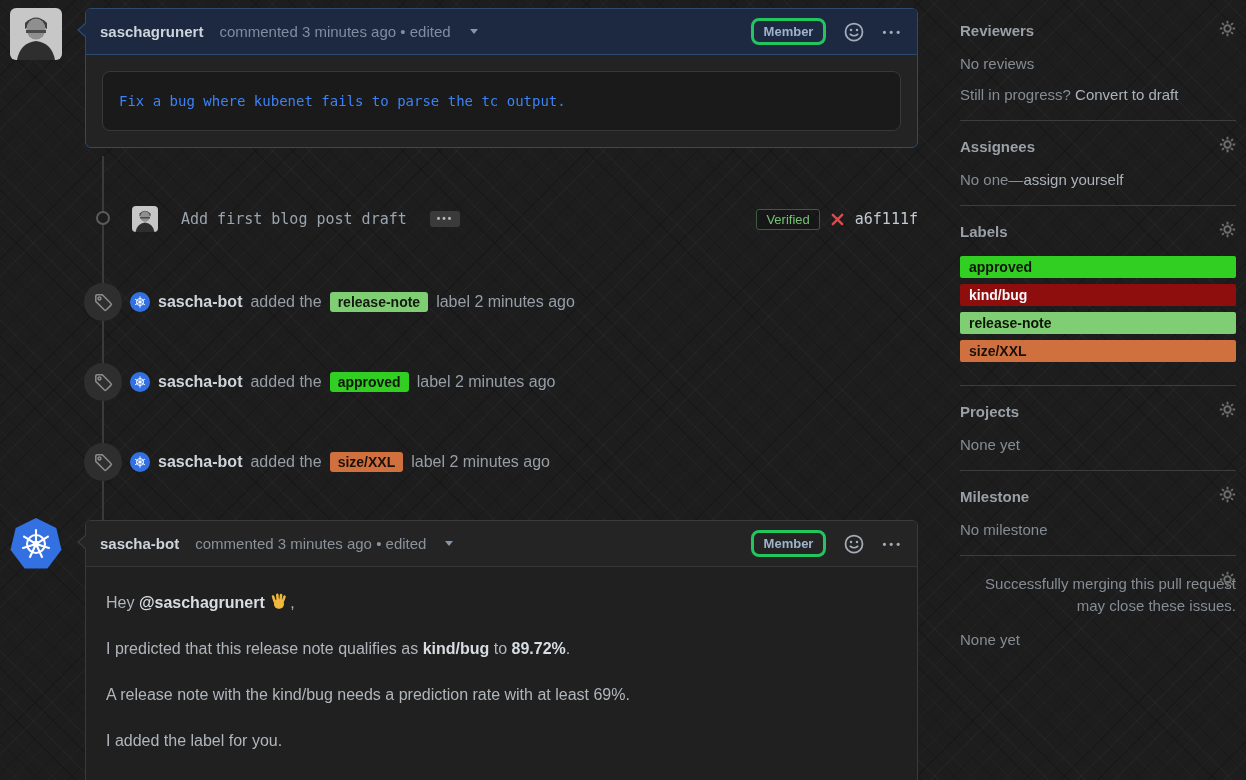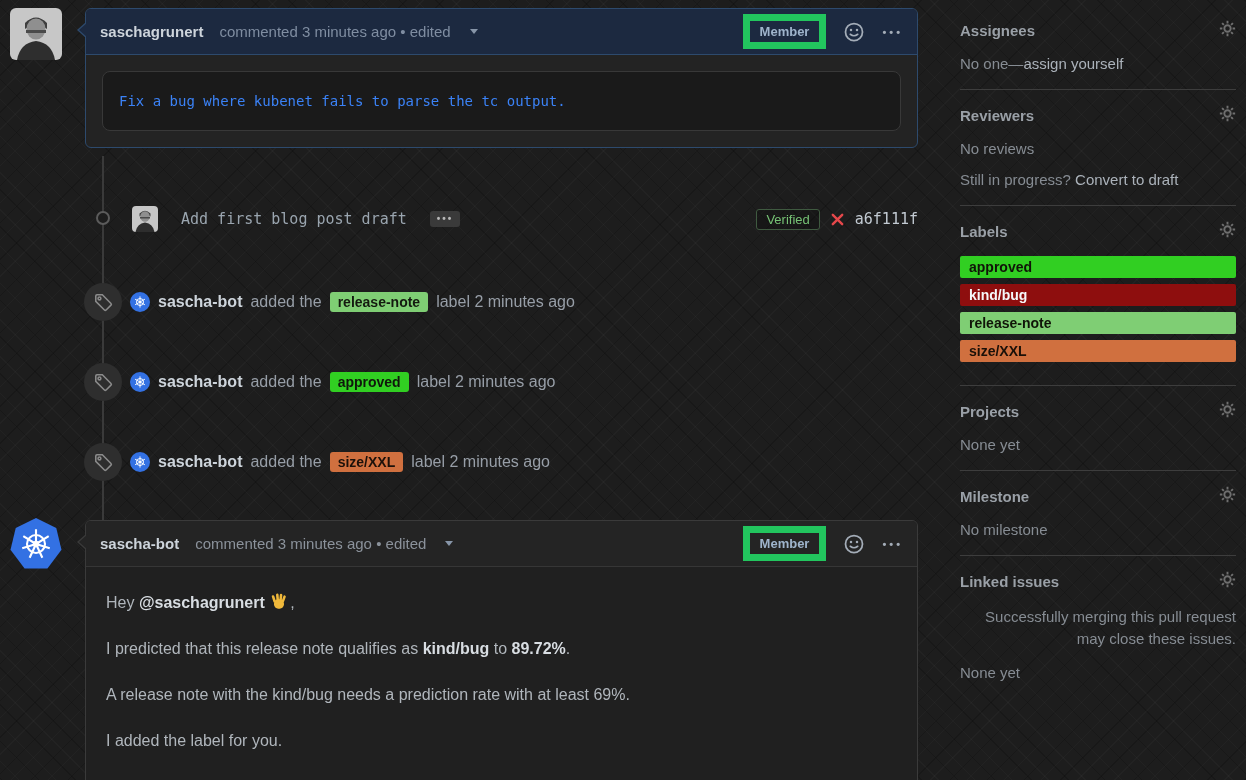--- a/index.html
+++ b/index.html
@@ -44,8 +44,8 @@
   .caret-down { display:inline-block; width:0; height:0; margin-left:3px;
       border-left:4px solid transparent; border-right:4px solid transparent; border-top:5px solid #8795a8; }
   .hdr-right { margin-left:auto; display:flex; align-items:center; gap:18px; }
-  .member-badge { border:7px solid #22c55e; color:#9fb4cc; font-size:13px; font-weight:bold;
-      padding:3px 10px; border-radius:0; background:transparent; }
+  .member-badge { border:3px solid #22c55e; color:#9fb4cc; font-size:13px; font-weight:bold;
+      padding:3px 10px; border-radius:8px; background:transparent; }
   .icon-btn { background:none; border:none; cursor:pointer; display:flex; align-items:center; color:#a4adb8; }
   .kebab { font-size:11px; letter-spacing:3px; color:#a4adb8; font-weight:bold; }
 

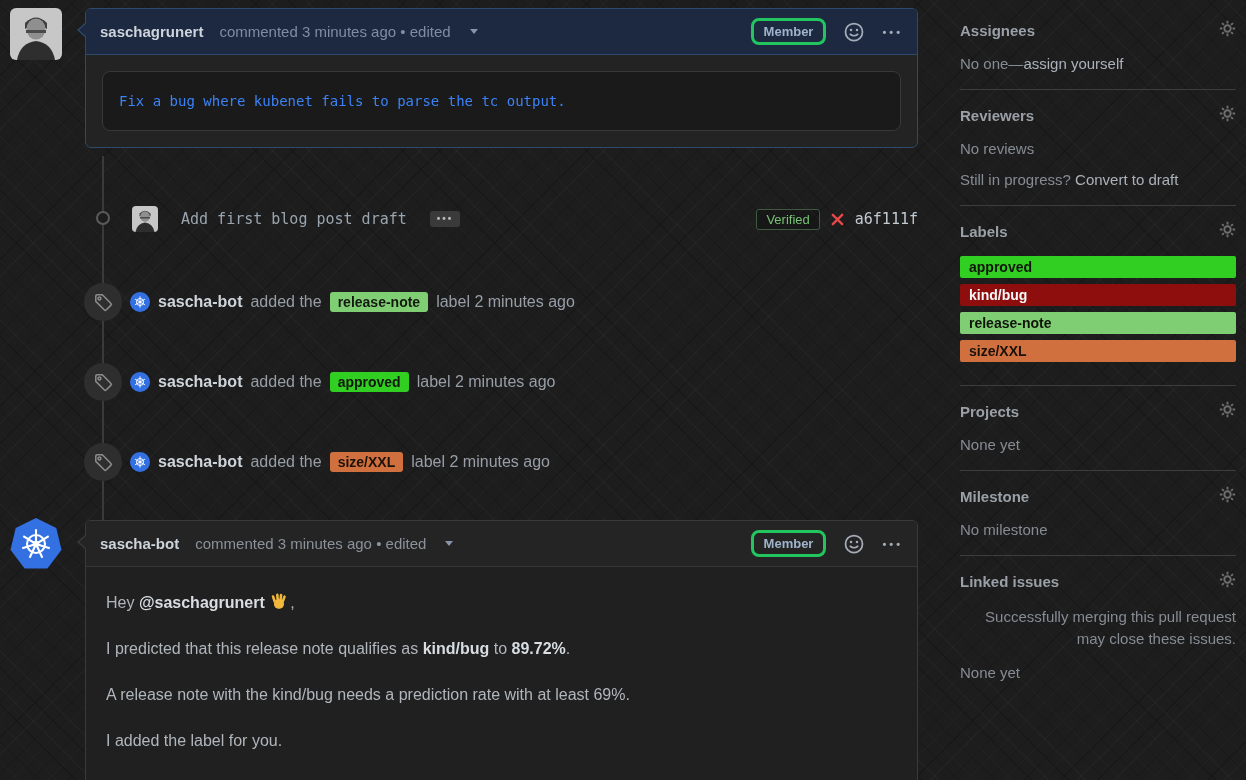--- a/index.html
+++ b/index.html
@@ -269,19 +269,6 @@
   <div class="sidebar">
 
     <div class="sec">
-      <div class="sec-h">Assignees</div>
-      <button class="gear-btn">
-        <svg width="17" height="17" viewBox="0 0 16 16">
-          <g stroke="#6f6f6f" stroke-width="1.8">
-            <circle cx="8" cy="8" r="3" fill="none"></circle>
-            <path d="M8 0.8 V3.2 M8 12.8 V15.2 M0.8 8 H3.2 M12.8 8 H15.2 M2.9 2.9 L4.6 4.6 M11.4 11.4 L13.1 13.1 M13.1 2.9 L11.4 4.6 M4.6 11.4 L2.9 13.1"></path>
-          </g>
-        </svg>
-      </button>
-      <div class="sec-item"><span>No one—</span><a class="side-link">assign yourself</a></div>
-    </div>
-
-    <div class="sec">
       <div class="sec-h">Reviewers</div>
       <button class="gear-btn">
         <svg width="17" height="17" viewBox="0 0 16 16">
@@ -293,6 +280,19 @@
       </button>
       <div class="sec-item">No reviews</div>
       <div class="sec-item"><span>Still in progress? </span><a class="side-link">Convert to draft</a></div>
+    </div>
+
+    <div class="sec">
+      <div class="sec-h">Assignees</div>
+      <button class="gear-btn">
+        <svg width="17" height="17" viewBox="0 0 16 16">
+          <g stroke="#6f6f6f" stroke-width="1.8">
+            <circle cx="8" cy="8" r="3" fill="none"></circle>
+            <path d="M8 0.8 V3.2 M8 12.8 V15.2 M0.8 8 H3.2 M12.8 8 H15.2 M2.9 2.9 L4.6 4.6 M11.4 11.4 L13.1 13.1 M13.1 2.9 L11.4 4.6 M4.6 11.4 L2.9 13.1"></path>
+          </g>
+        </svg>
+      </button>
+      <div class="sec-item"><span>No one—</span><a class="side-link">assign yourself</a></div>
     </div>
 
     <div class="sec">

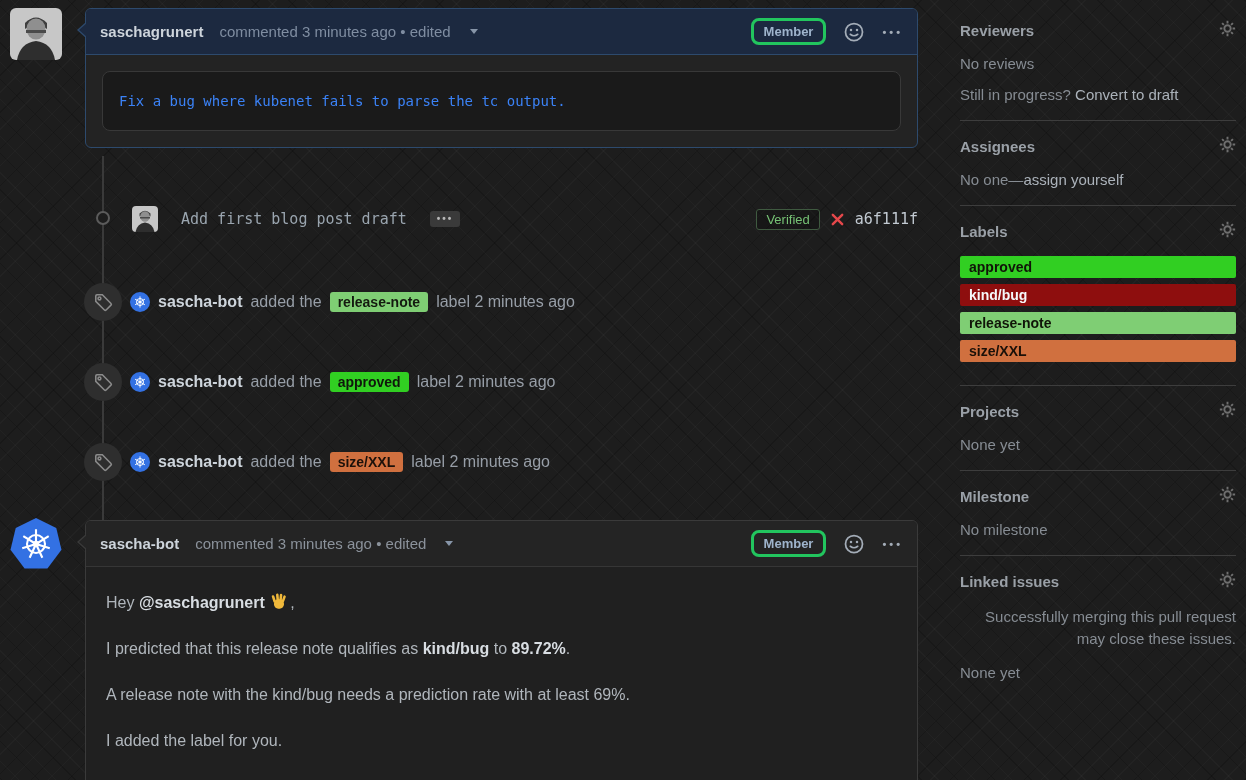--- a/index.html
+++ b/index.html
@@ -338,7 +338,6 @@
     </div>
 
     <div class="sec">
-      <div class="sec-h">Linked issues</div>
       <button class="gear-btn">
         <svg width="17" height="17" viewBox="0 0 16 16">
           <g stroke="#6f6f6f" stroke-width="1.8">

